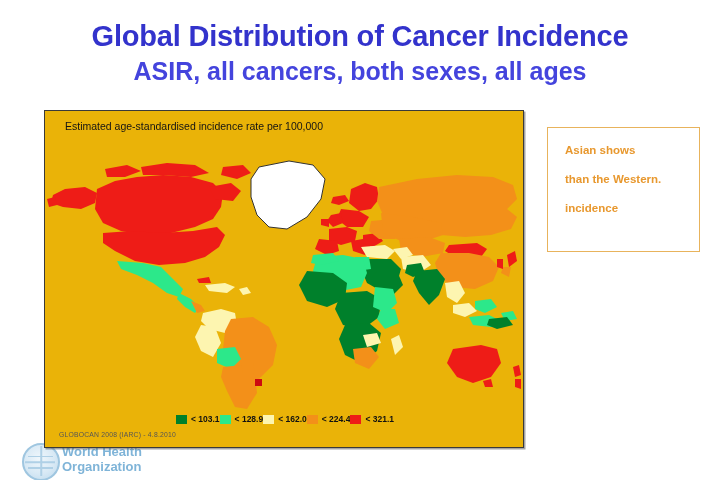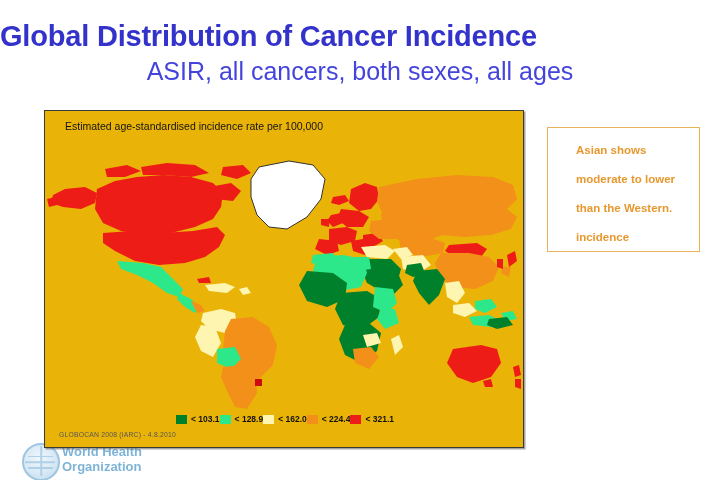--- a/index.html
+++ b/index.html
@@ -15,6 +15,7 @@
   
   .title{
     position:absolute;left:0;top:20px;width:720px;
+    text-align:center;
     font-size:29px;font-weight:bold;
     color:#3333CC;
     letter-spacing:-0.2px;

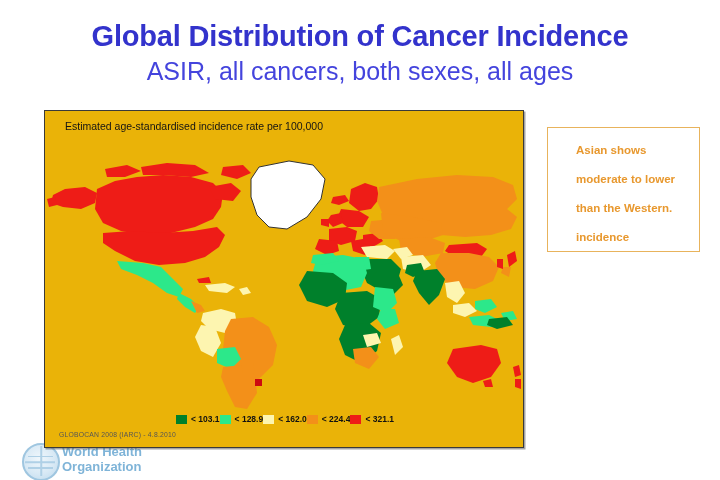--- a/index.html
+++ b/index.html
@@ -24,7 +24,7 @@
   .subtitle{
     position:absolute;left:0;top:57px;width:720px;
     text-align:center;
-    font-size:25px;font-weight:normal;
+    font-size:25px;font-weight:bold;
     color:#4444DD;
     white-space:nowrap;
   }

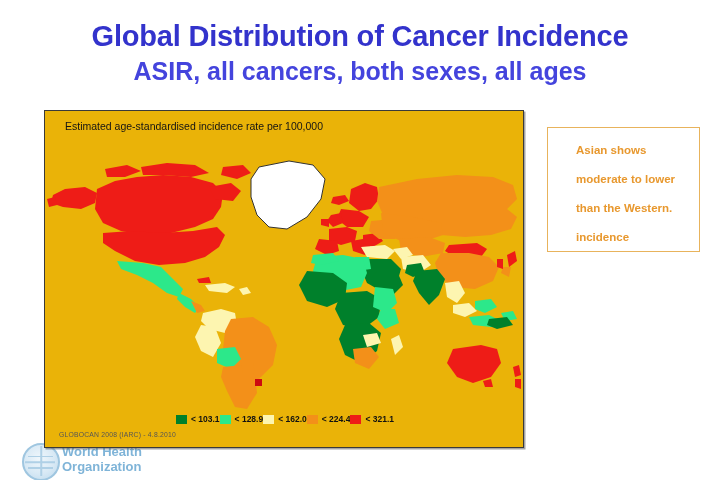--- a/index.html
+++ b/index.html
@@ -107,7 +107,7 @@
     border:1.4px solid #E8B35C;
     background:#ffffff;
     box-sizing:border-box;
-    padding:8px 0 0 28px;
+    padding:8px 0 0 17px;
   }
   .note-line{
     font-size:11.5px;font-weight:bold;color:#E8982E;

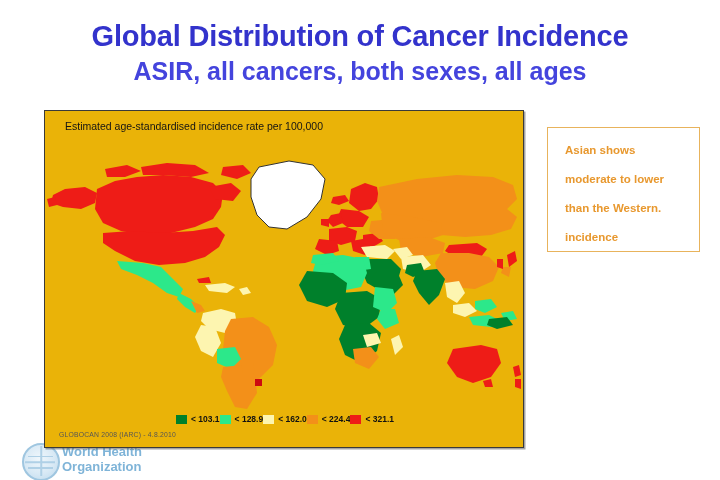--- a/index.html
+++ b/index.html
@@ -298,7 +298,6 @@
 
   <div class="note">
     <div class="note-line">Asian shows</div>
-    <div class="note-line">moderate to lower</div>
     <div class="note-line">than the Western.</div>
     <div class="note-line">incidence</div>
   </div>

